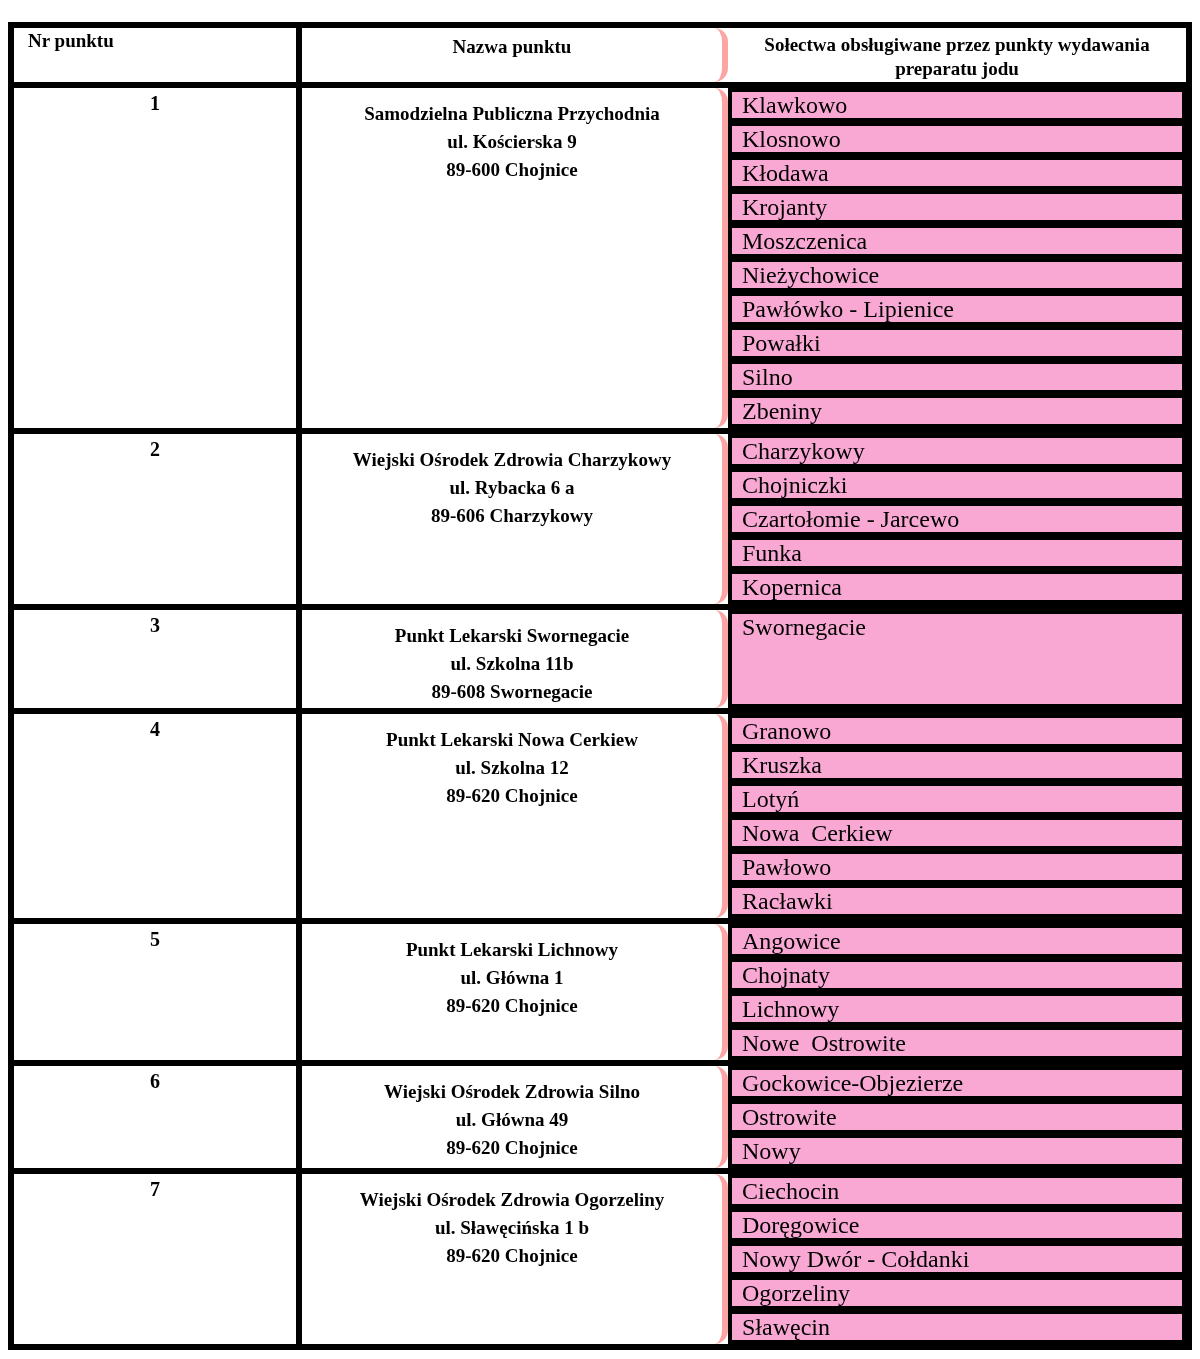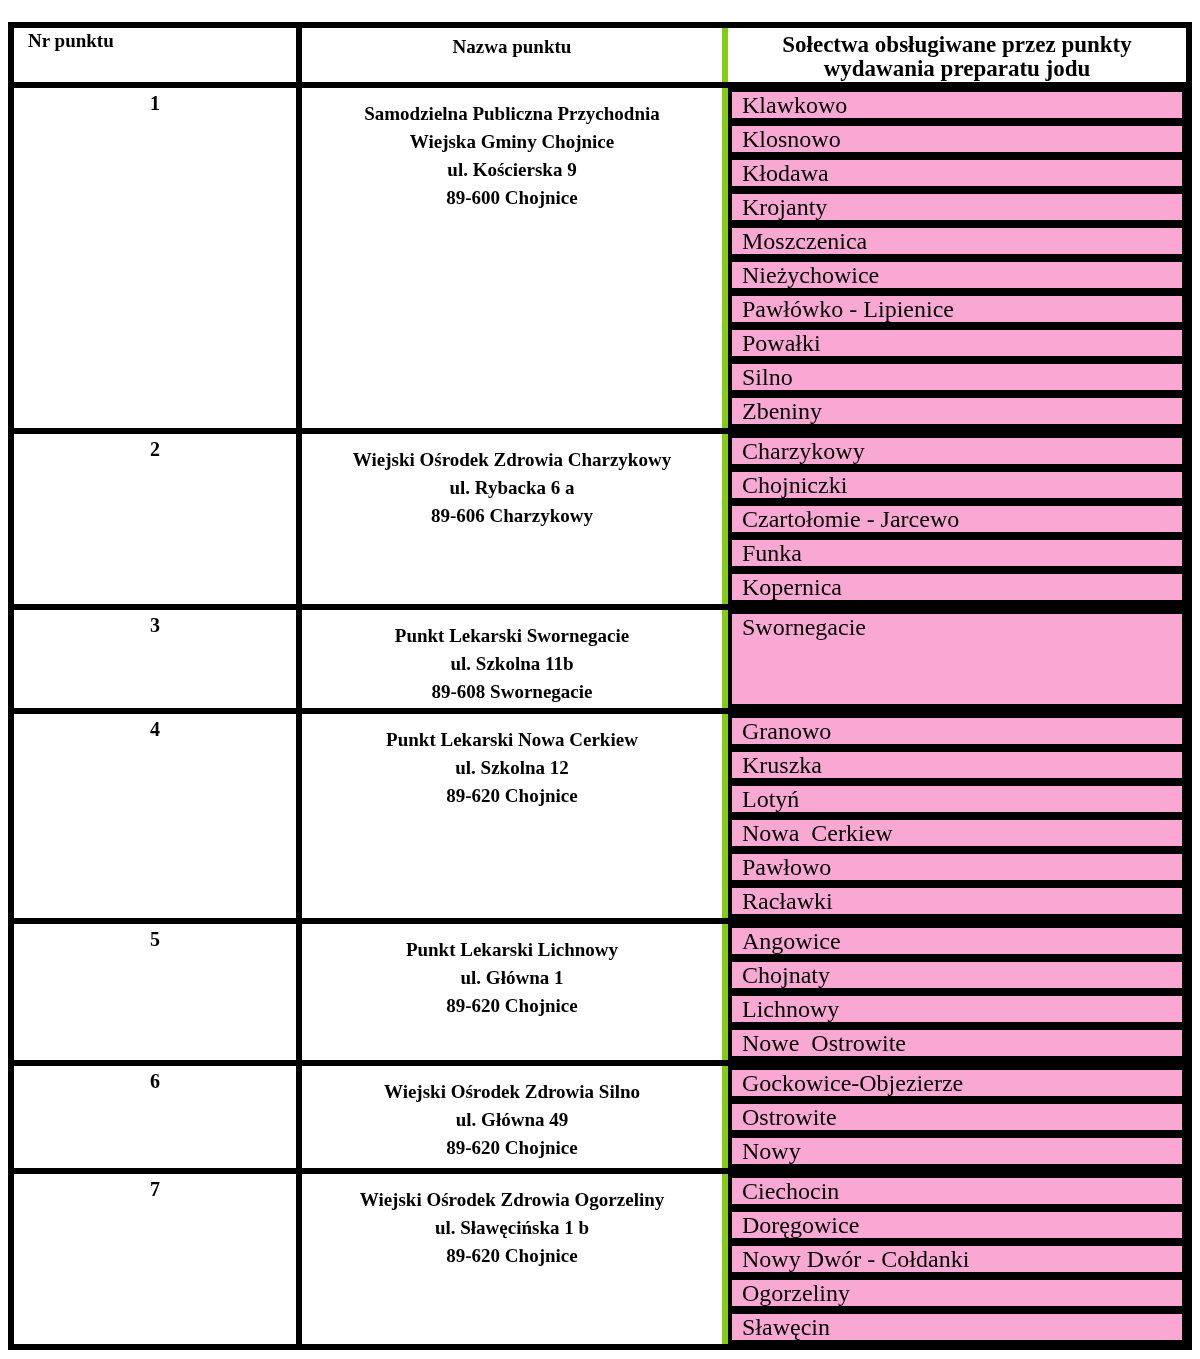--- a/index.html
+++ b/index.html
@@ -40,8 +40,9 @@
   .c2 {
     width: 426px;
     flex: 0 0 426px;
-    border-right: 6px solid #84cc16;
-    box-sizing: border-box;
+    border-right: 6px solid #fca5a5;
+    box-sizing: border-box;
+    border-radius: 14px;
   }
   .c3 {
     flex: 1 1 auto;

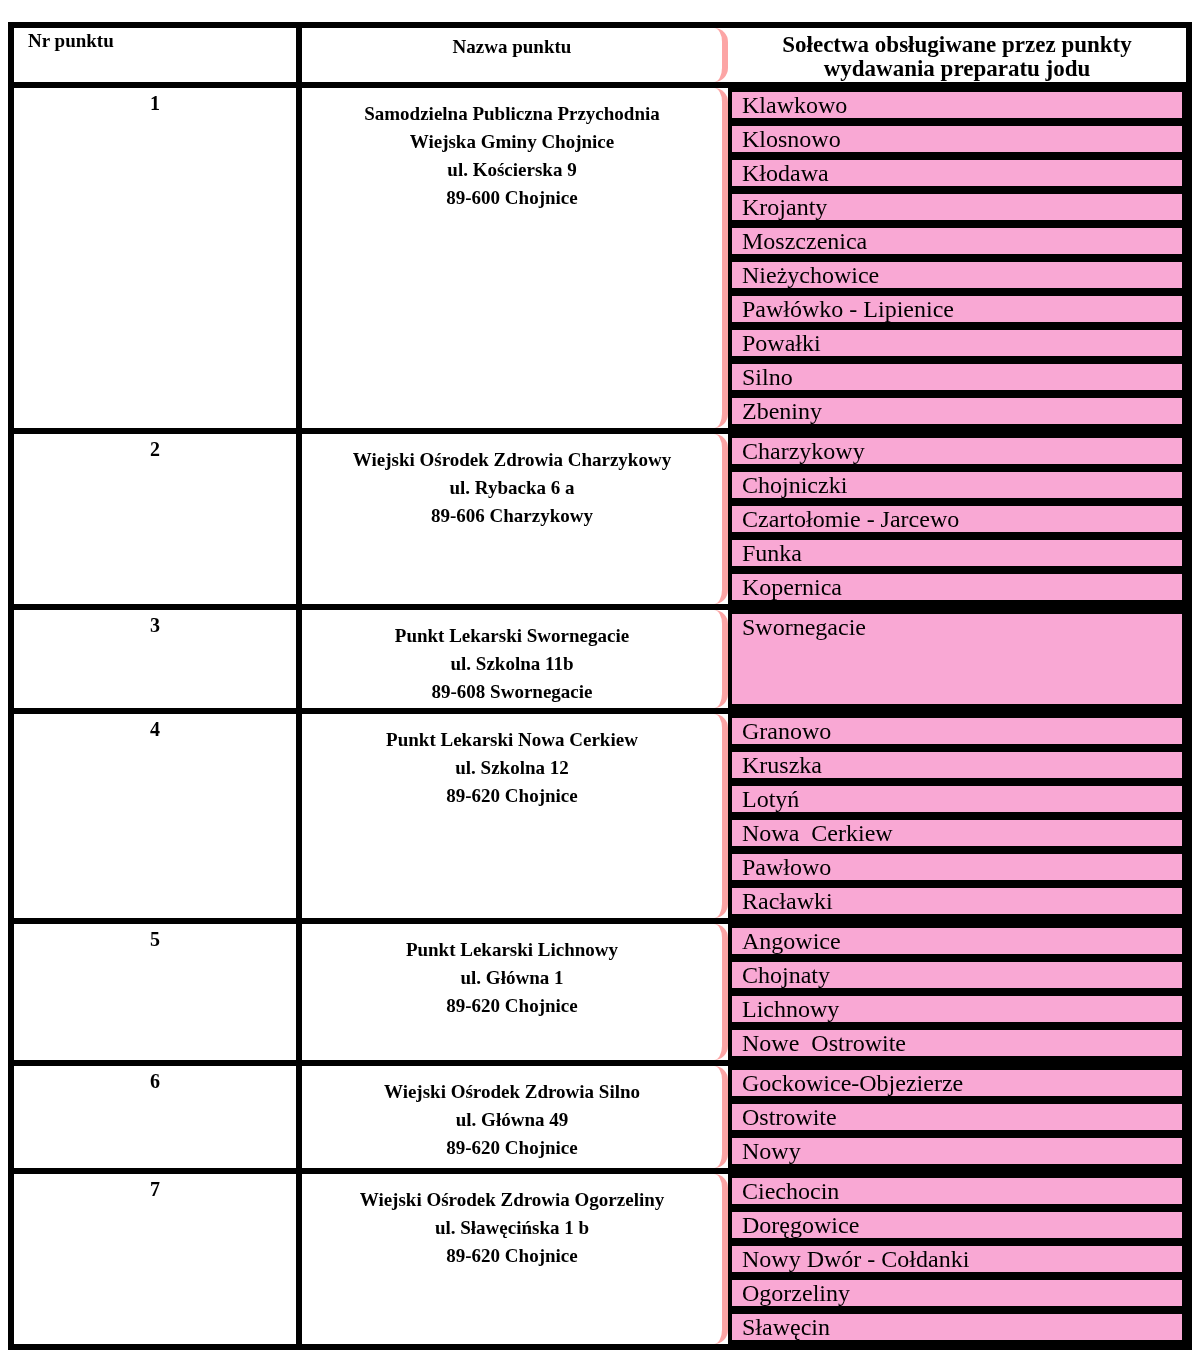--- a/index.html
+++ b/index.html
@@ -63,7 +63,7 @@
   }
   .header-row .c3 {
     font-weight: bold;
-    font-size: 23px;
+    font-size: 19px;
     text-align: center;
     line-height: 24px;
     padding: 5px 12px 0 12px;

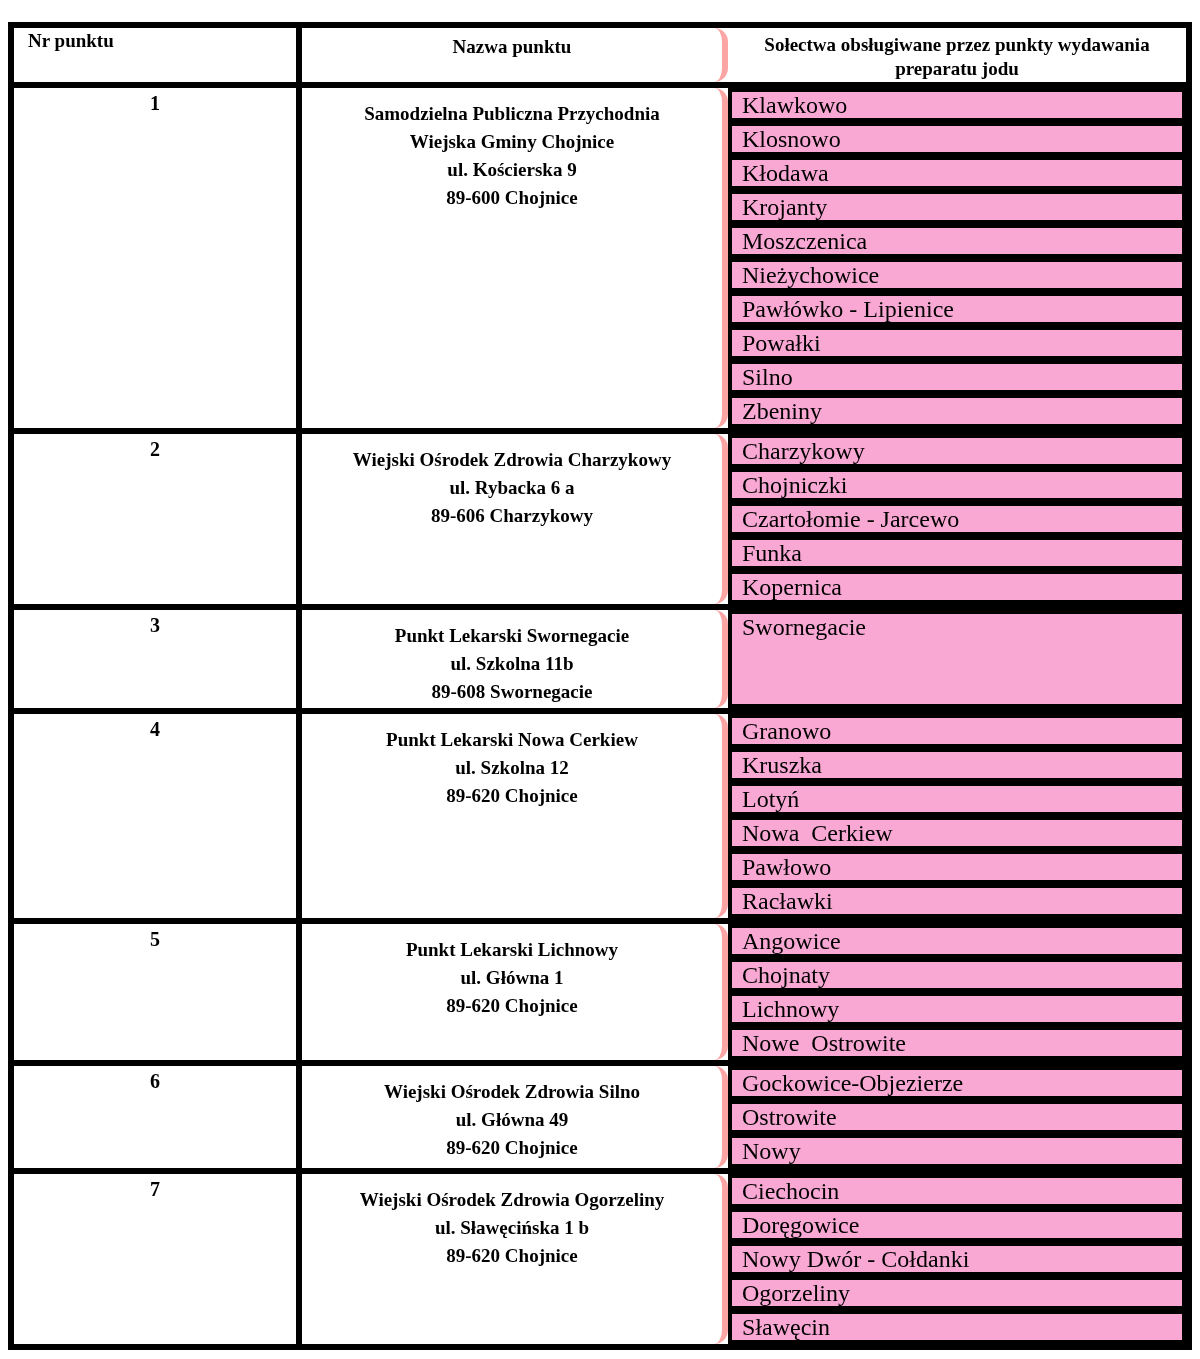--- a/index.html
+++ b/index.html
@@ -116,7 +116,6 @@
     <div class="c1">1</div>
     <div class="c2">
           <div class="name-line">Samodzielna Publiczna Przychodnia</div>
-          <div class="name-line">Wiejska Gminy Chojnice</div>
           <div class="name-line">ul. Kościerska 9</div>
           <div class="name-line">89-600 Chojnice</div>
         </div>

